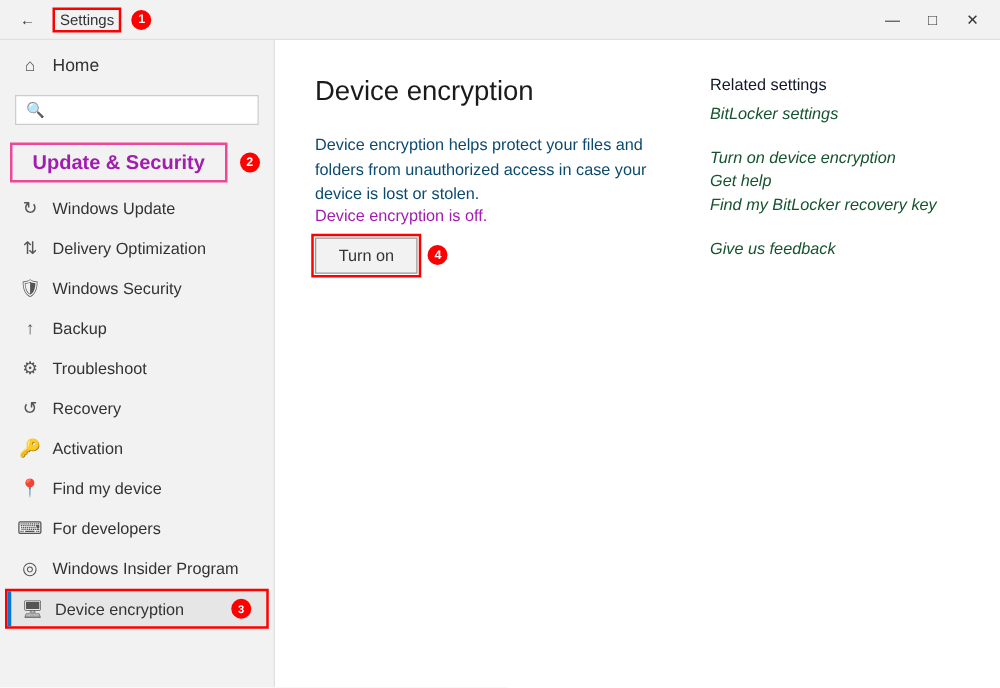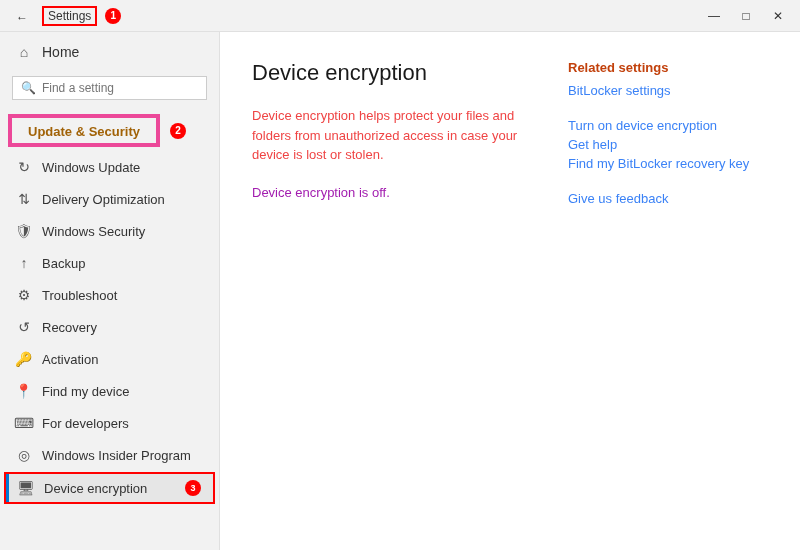--- a/index.html
+++ b/index.html
@@ -219,8 +219,8 @@
 
     .related-section-title {
       font-size: 13px;
-      font-weight: 700;
-      color: #c2410c;
+      font-weight: 400;
+      color: #0f172a;
       margin-bottom: 8px;
     }
 

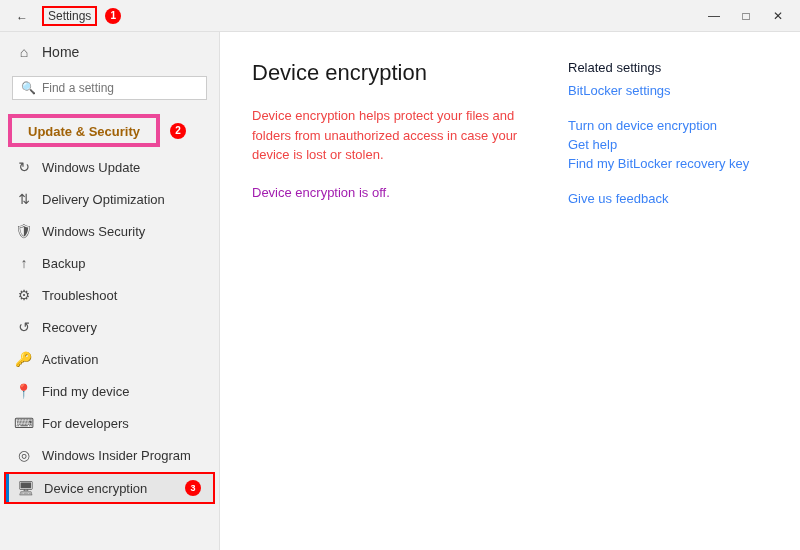--- a/index.html
+++ b/index.html
@@ -263,7 +263,6 @@
 
     <div class="sidebar-search">
       <span class="sidebar-search-icon">🔍</span>
-      <input type="text" placeholder="Find a setting" style="">
     </div>
 
     <div style="display:flex;align-items:center;gap:4px;margin:4px 4px 2px;">

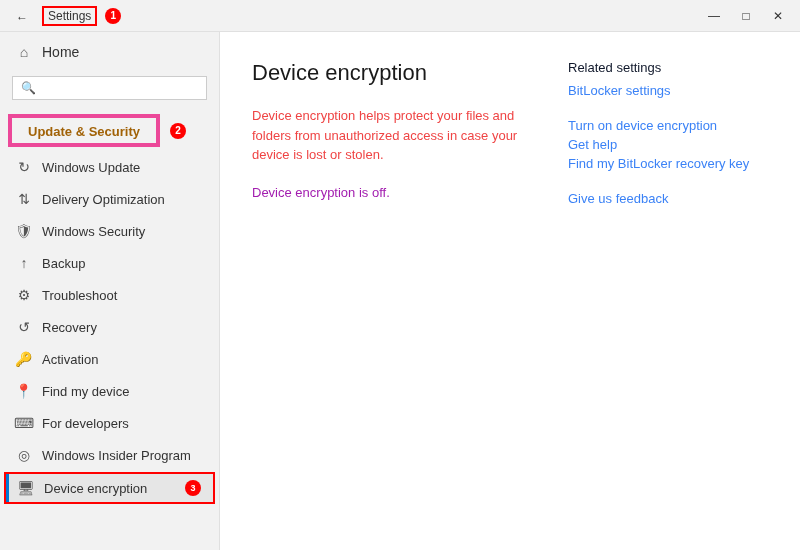--- a/index.html
+++ b/index.html
@@ -227,10 +227,11 @@
     .related-link {
       display: block;
       font-size: 13px;
-      color: #3b82f6;
+      color: #14532d;
       text-decoration: none;
       margin-bottom: 4px;
       cursor: pointer;
+      font-style: italic;
     }
 
     .related-divider {

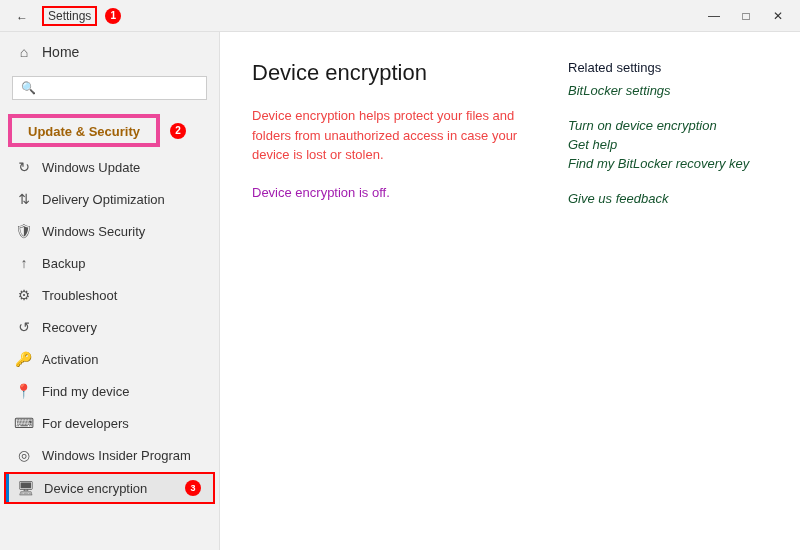--- a/index.html
+++ b/index.html
@@ -169,10 +169,9 @@
 
     .description {
       font-size: 13px;
-      color: #ef4444;
+      color: #0c4a6e;
       line-height: 1.5;
       max-width: 380px;
-      margin-bottom: 20px;
     }
 
     .status-text {

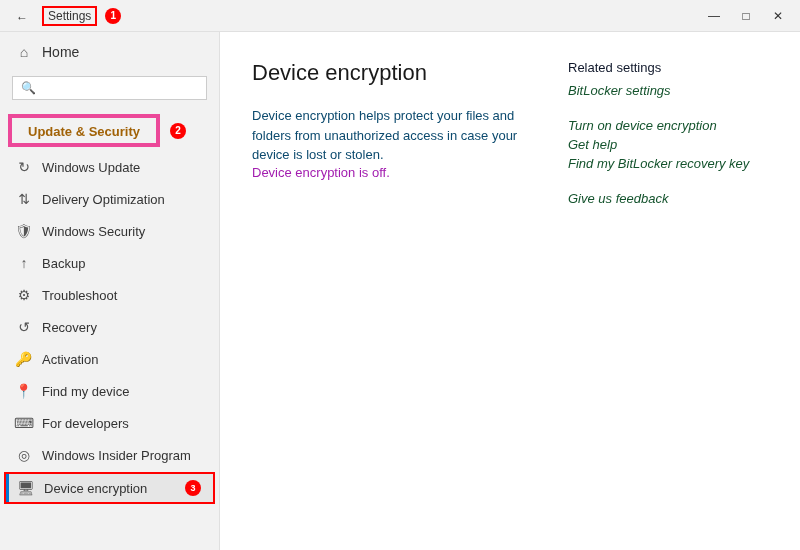--- a/index.html
+++ b/index.html
@@ -103,10 +103,10 @@
 
     .sidebar-section-header {
       padding: 6px 16px 4px;
-      font-size: 13px;
+      font-size: 16px;
       font-weight: 600;
-      color: #a16207;
-      border: 4px solid #ec4899;
+      color: #a21caf;
+      border: 2px solid #ec4899;
       margin: 2px 4px 2px;
     }
 

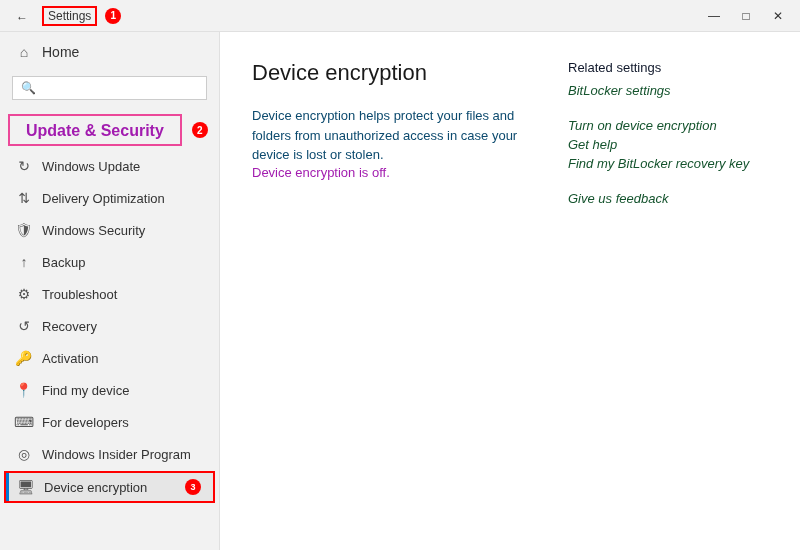--- a/index.html
+++ b/index.html
@@ -322,6 +322,10 @@
       <h1 class="page-title">Device encryption</h1>
       <p class="description">Device encryption helps protect your files and folders from unauthorized access in case your device is lost or stolen.</p>
       <p class="status-text">Device encryption is off.</p>
+      <div class="turn-on-btn-wrapper">
+        <button class="turn-on-btn">Turn on</button>
+        <span class="badge-inline">4</span>
+      </div>
     </div>
 
     <div class="related-panel">

